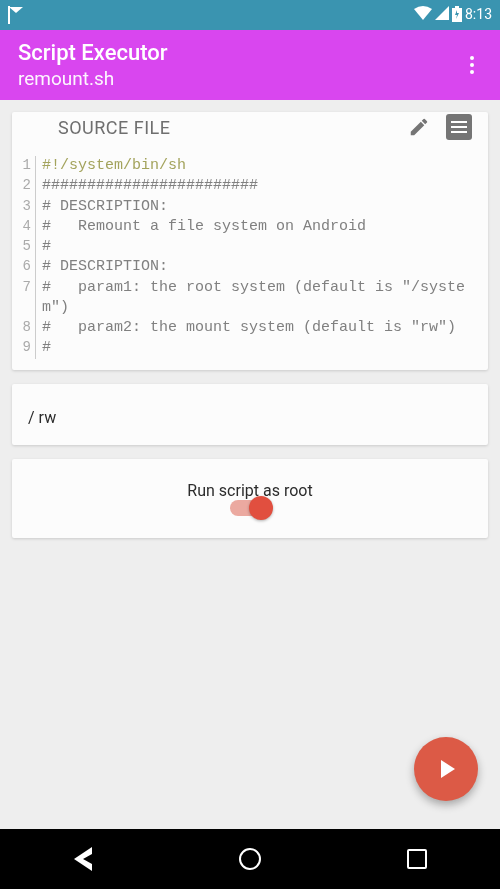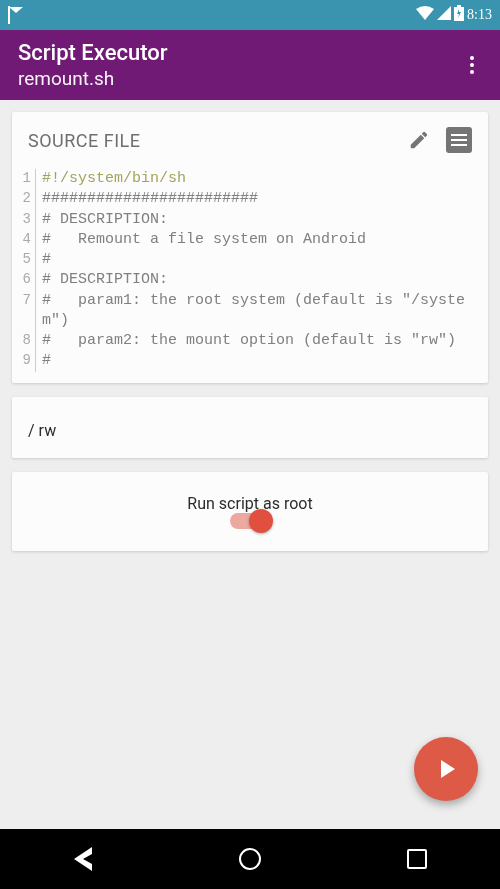--- a/index.html
+++ b/index.html
@@ -22,7 +22,7 @@
   font-size: 14px;
 }
 .status-left { display: flex; align-items: center; gap: 4px; }
-.status-right { display: flex; align-items: center; gap: 3px; font-family: Liberation Serif, serif; }
+.status-right { display: flex; gap: 3px; }
 .gmail-icon {
   width: 18px; height: 14px; border: 1.5px solid #fff; position: relative;
 }

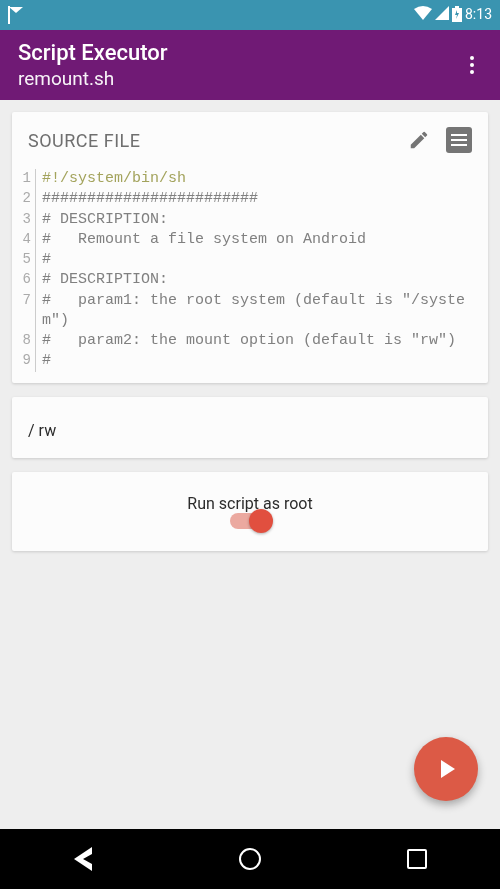--- a/index.html
+++ b/index.html
@@ -32,7 +32,7 @@
   border-top: 6px solid #fff;
 }
 .app-bar {
-  background: #701a75;
+  background: #d946ef;
   height: 70px;
   padding: 12px 18px;
   display: flex;

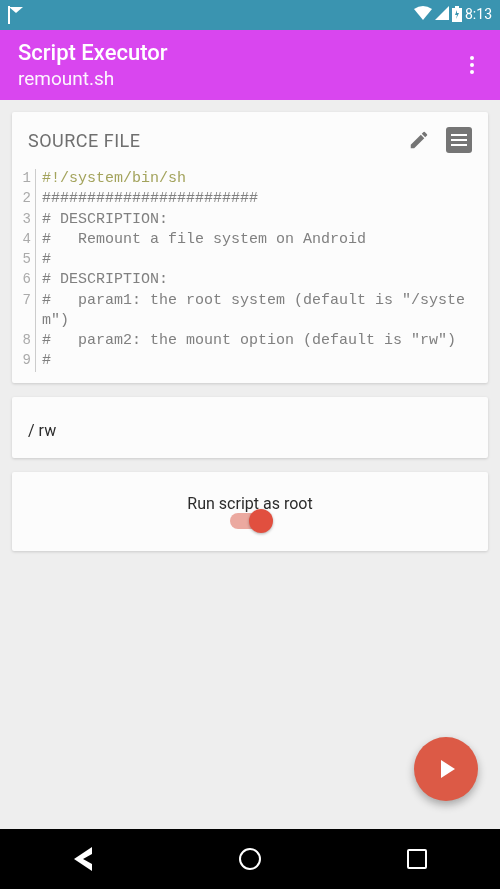--- a/index.html
+++ b/index.html
@@ -54,7 +54,8 @@
 }
 .card-header {
   display: flex; align-items: center; justify-content: space-between;
-  padding: 15px 16px 10px;
+  padding: 2px 16px 10px;
+  margin-left: 30px;
 }
 .card-title {
   font-size: 18px;

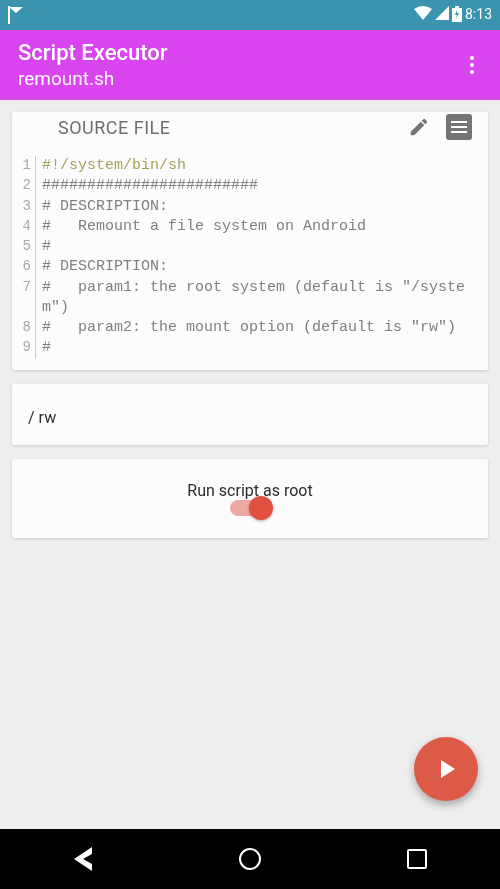--- a/index.html
+++ b/index.html
@@ -201,7 +201,7 @@
         </div>
         <div class="code-line">
           <div class="line-no">8</div>
-          <div class="line-txt">#   param2: the mount option (default is "rw")</div>
+          <div class="line-txt">#   param2: the mount system (default is "rw")</div>
         </div>
         <div class="code-line">
           <div class="line-no">9</div>

